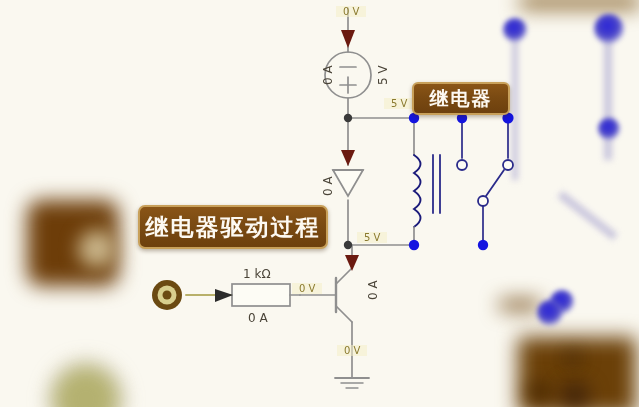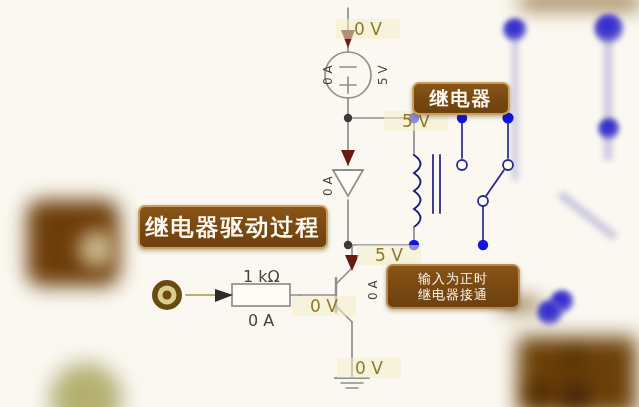--- a/index.html
+++ b/index.html
@@ -102,9 +102,8 @@
   .ann-volt {
     color: #8a7a2e;
     background: rgba(244,238,200,0.55);
-    padding: 0 18px;
-    font-size: 17px;
-    margin-top: 13px;
+    padding: 0 7px;
+    font-size: 10px;
   }
   .ann-amp {
     color: #4a4438;

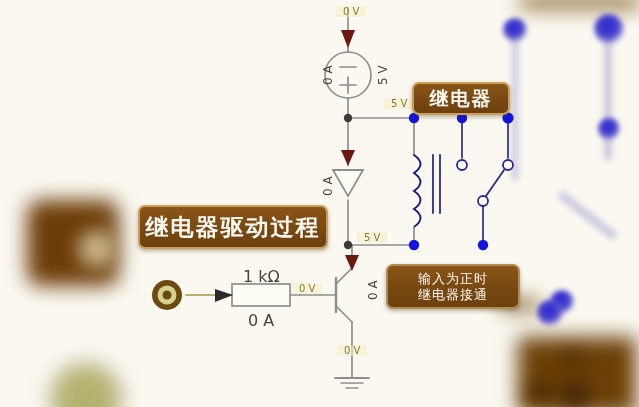--- a/index.html
+++ b/index.html
@@ -81,6 +81,7 @@
     width: 94px; height: 29px;
     font-size: 19px;
     font-weight: 700;
+    border-radius: 6px;
   }
   #callout-note {
     left: 386px; top: 264px;

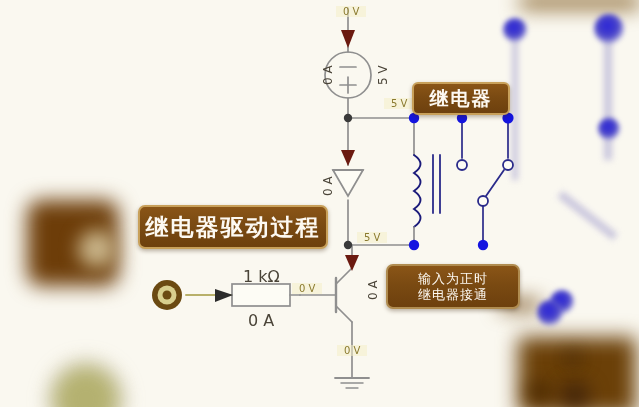--- a/index.html
+++ b/index.html
@@ -116,7 +116,7 @@
   }
   .ann-res {
     color: #4a4438;
-    font-size: 16px;
+    font-size: 12px;
   }
 </style>
 </head>

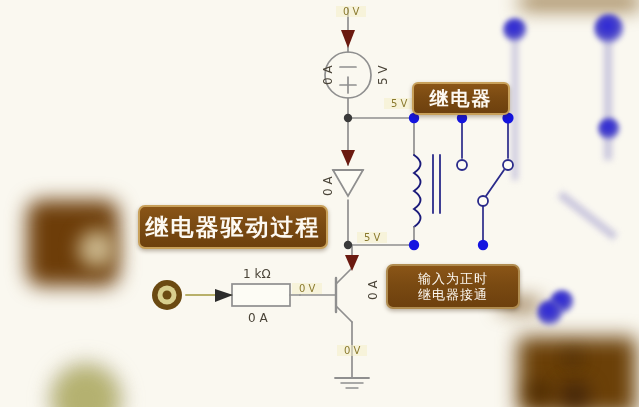--- a/index.html
+++ b/index.html
@@ -272,10 +272,6 @@
 
   <div class="callout" id="callout-relay">继电器</div>
 
-  <div class="callout" id="callout-note">
-    <span class="note-line">输入为正时</span>
-    <span class="note-line">继电器接通</span>
-  </div>
 
 </div>
 

